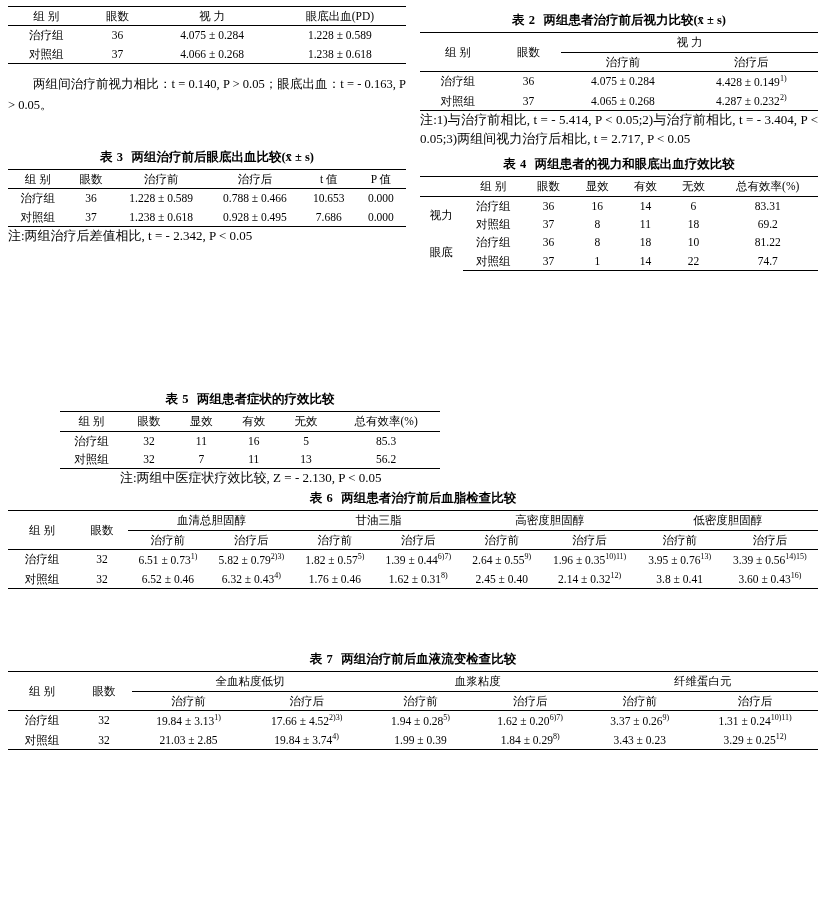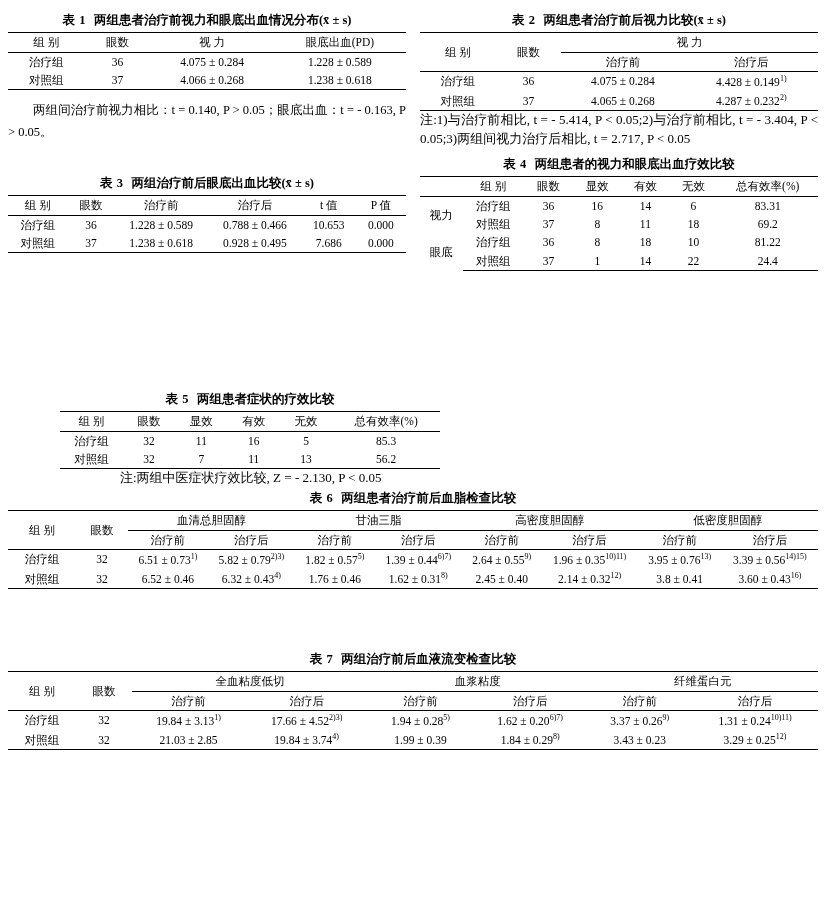--- a/index.html
+++ b/index.html
@@ -95,9 +95,6 @@
 
   <div class="col-left">
 
-    <div class="tbl-title">
-      <b>表 1</b><span class="tname">两组患者治疗前视力和眼底出血情况分布(x̄ ± s)</span>
-    </div>
     <div class="tbl-wrap">
       <table class="data">
         <tbody>

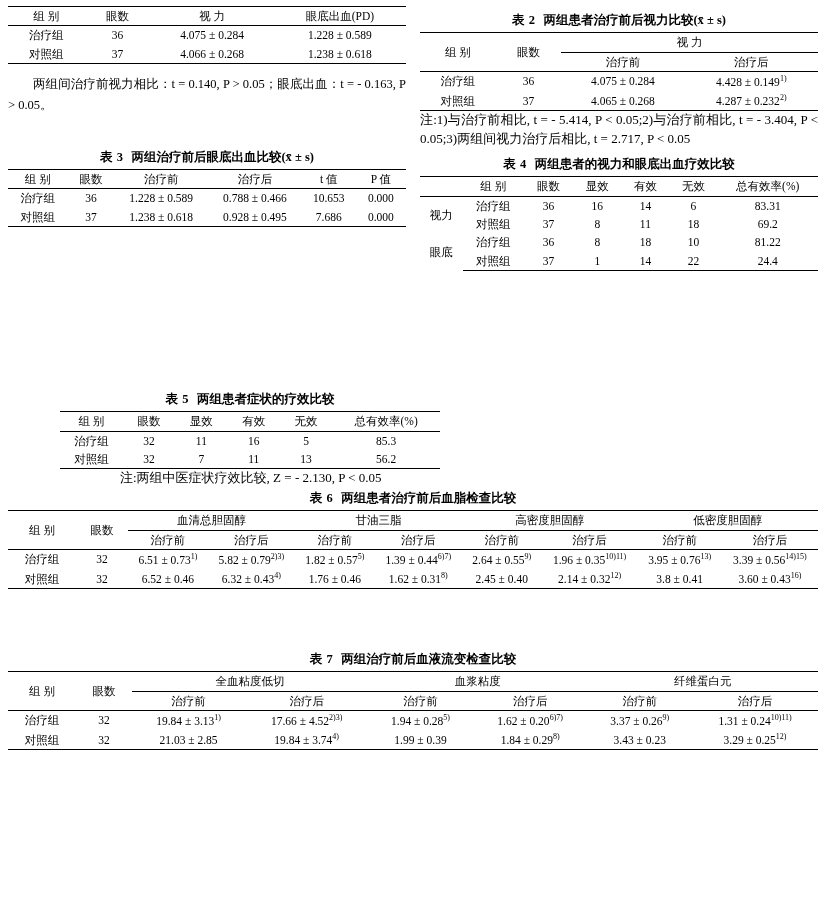--- a/index.html
+++ b/index.html
@@ -155,6 +155,7 @@
       </tbody>
         </table>
     </div>
+    <div class="note">注:两组治疗后差值相比, t = - 2.342, P &lt; 0.05</div>
 
   </div>
 

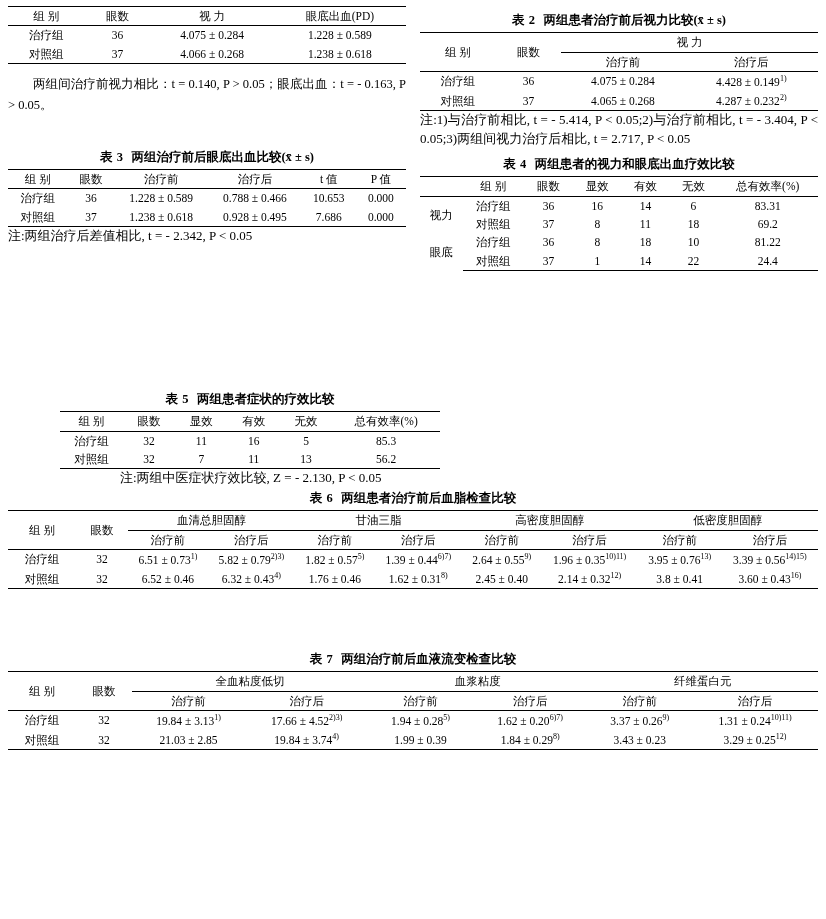--- a/index.html
+++ b/index.html
@@ -240,7 +240,7 @@
           <td>1</td>
           <td>14</td>
           <td>22</td>
-          <td>24.4</td>
+          <td>74.7</td>
         </tr>
       </tbody>
         </table>

